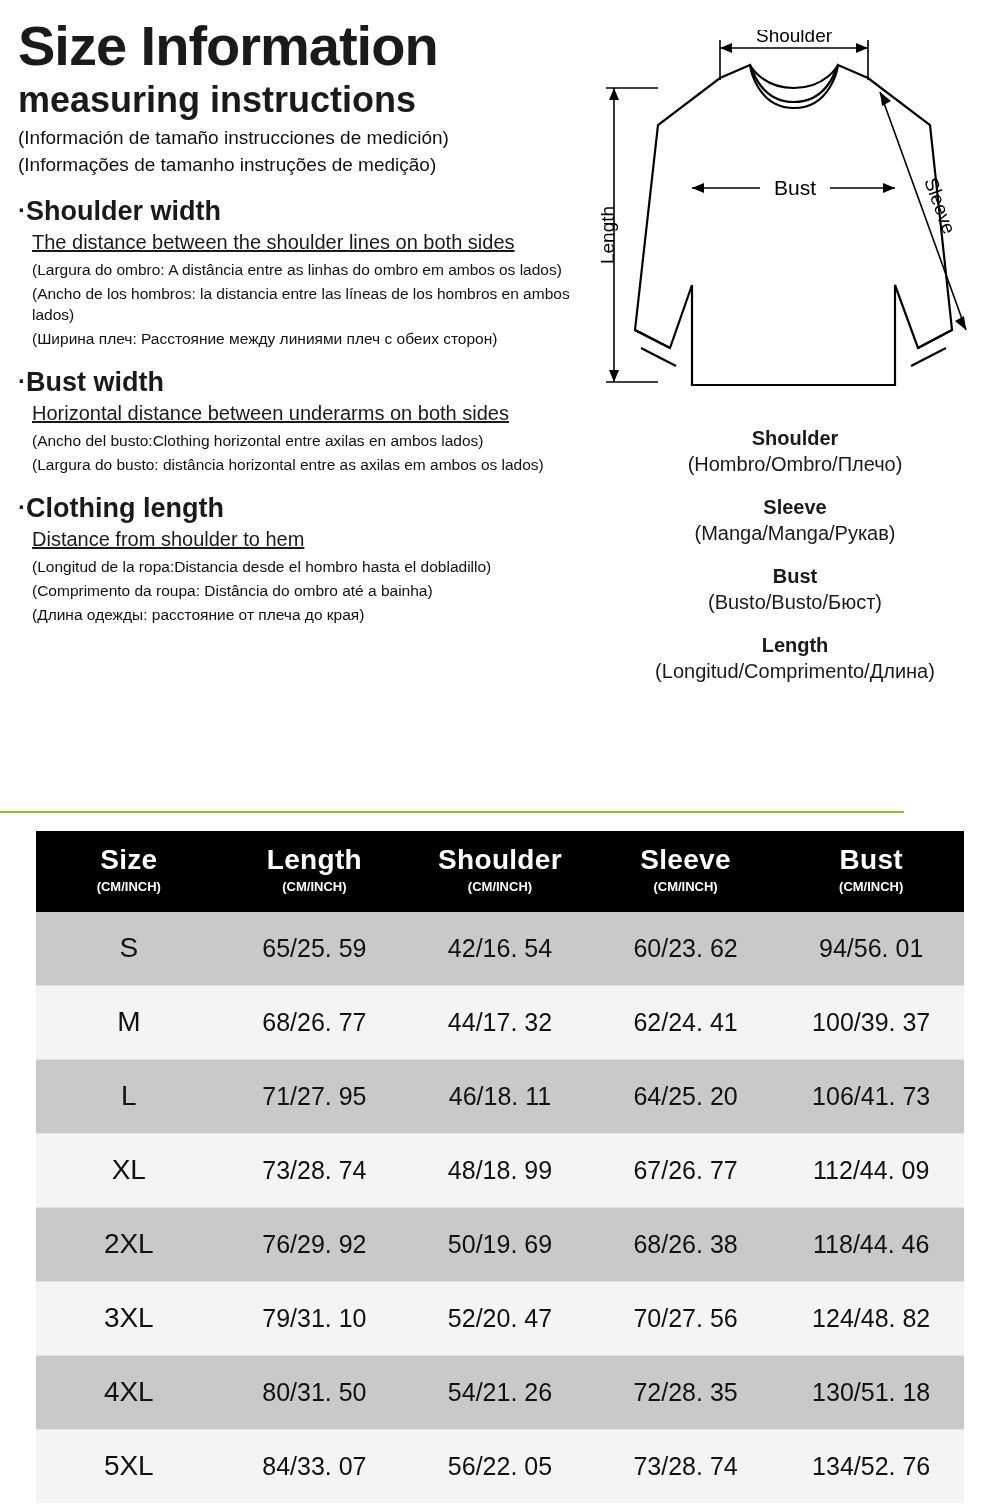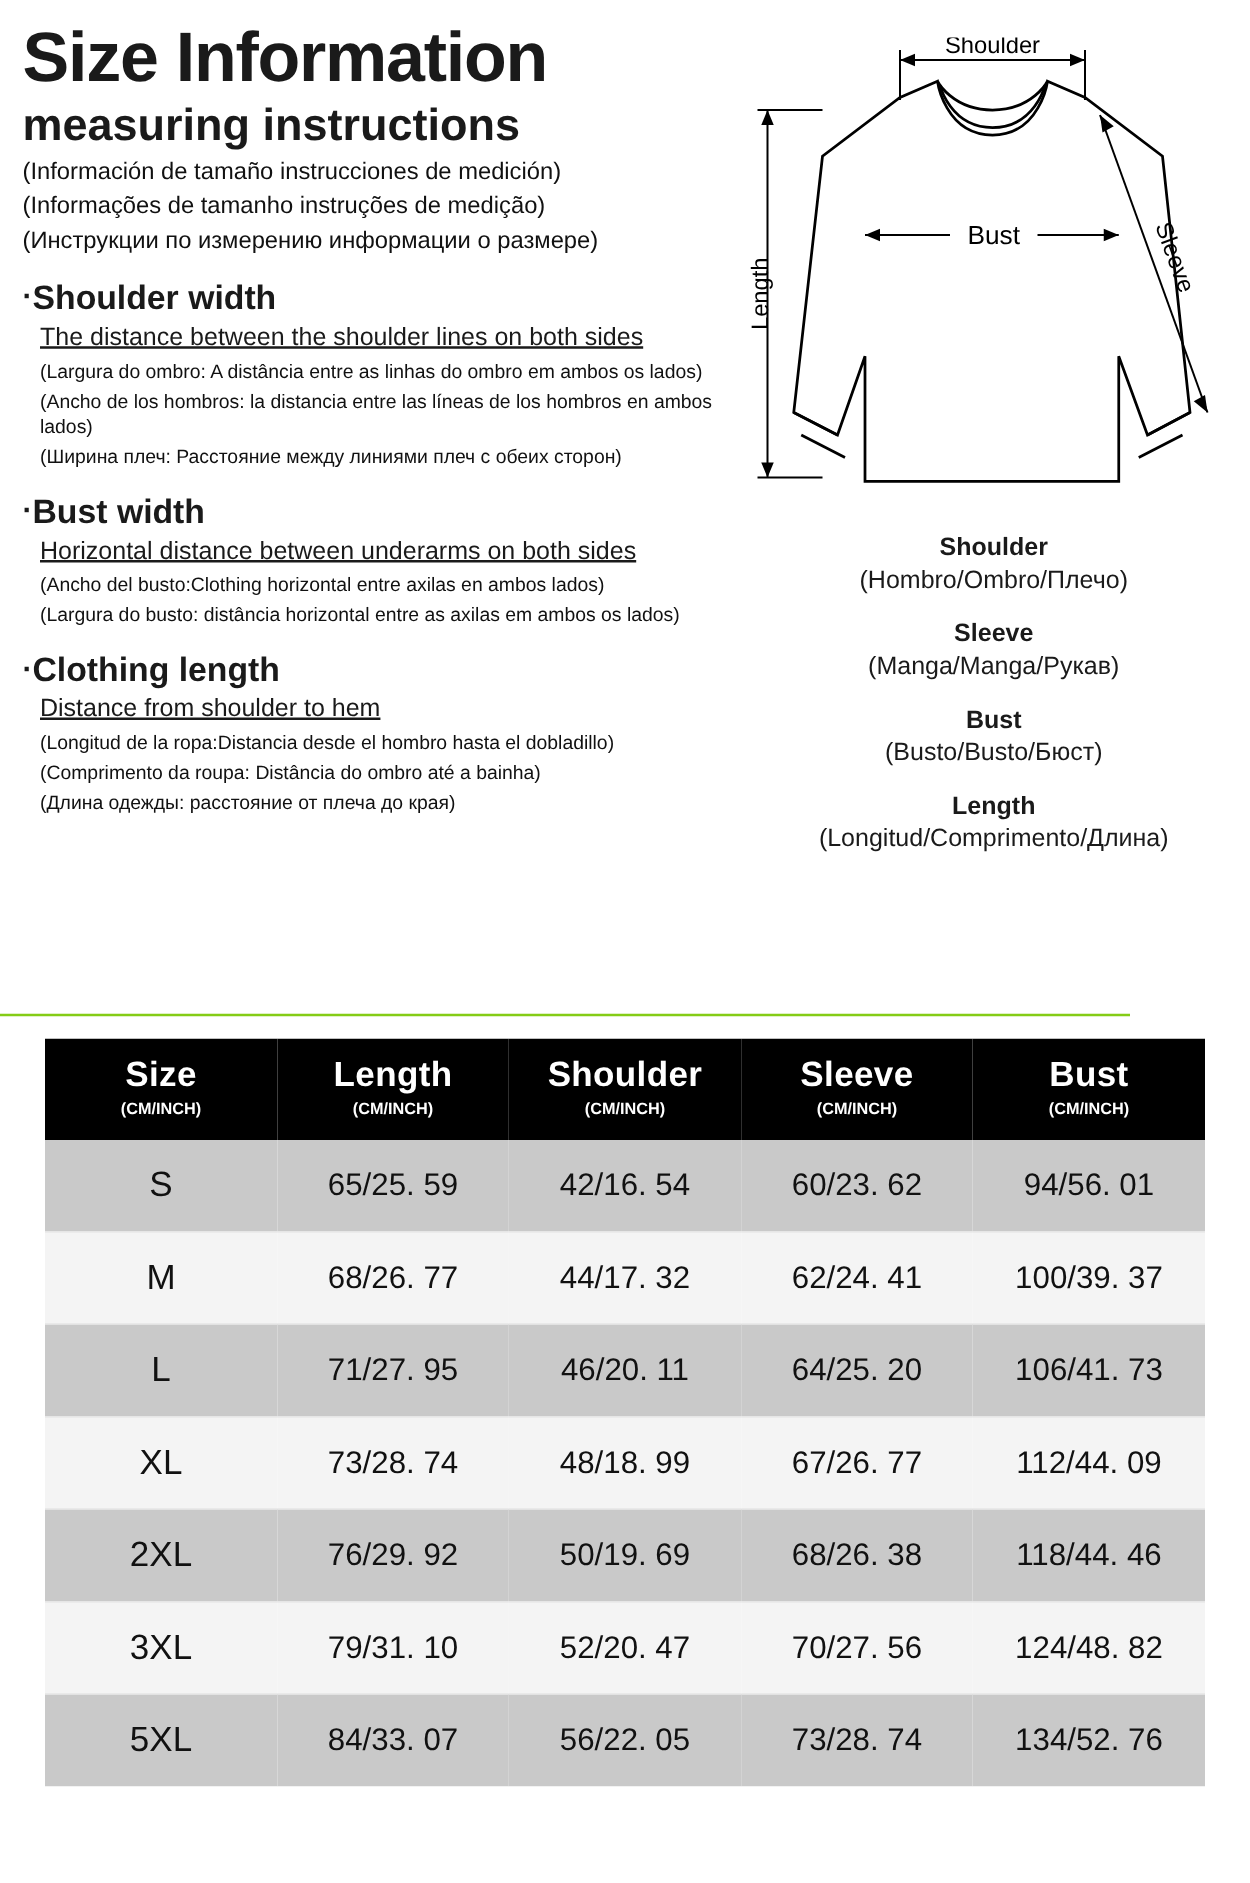--- a/index.html
+++ b/index.html
@@ -172,7 +172,6 @@
     <div class="subtitle">measuring instructions</div>
     <div class="trans-line">(Información de tamaño instrucciones de medición)</div>
     <div class="trans-line">(Informações de tamanho instruções de medição)</div>
-    <div class="trans-line">(Инструкции по измерению информации о размере)</div>
 
     <div class="section">
       <div class="section-head"><span class="bullet">·</span><span>Shoulder width</span></div>

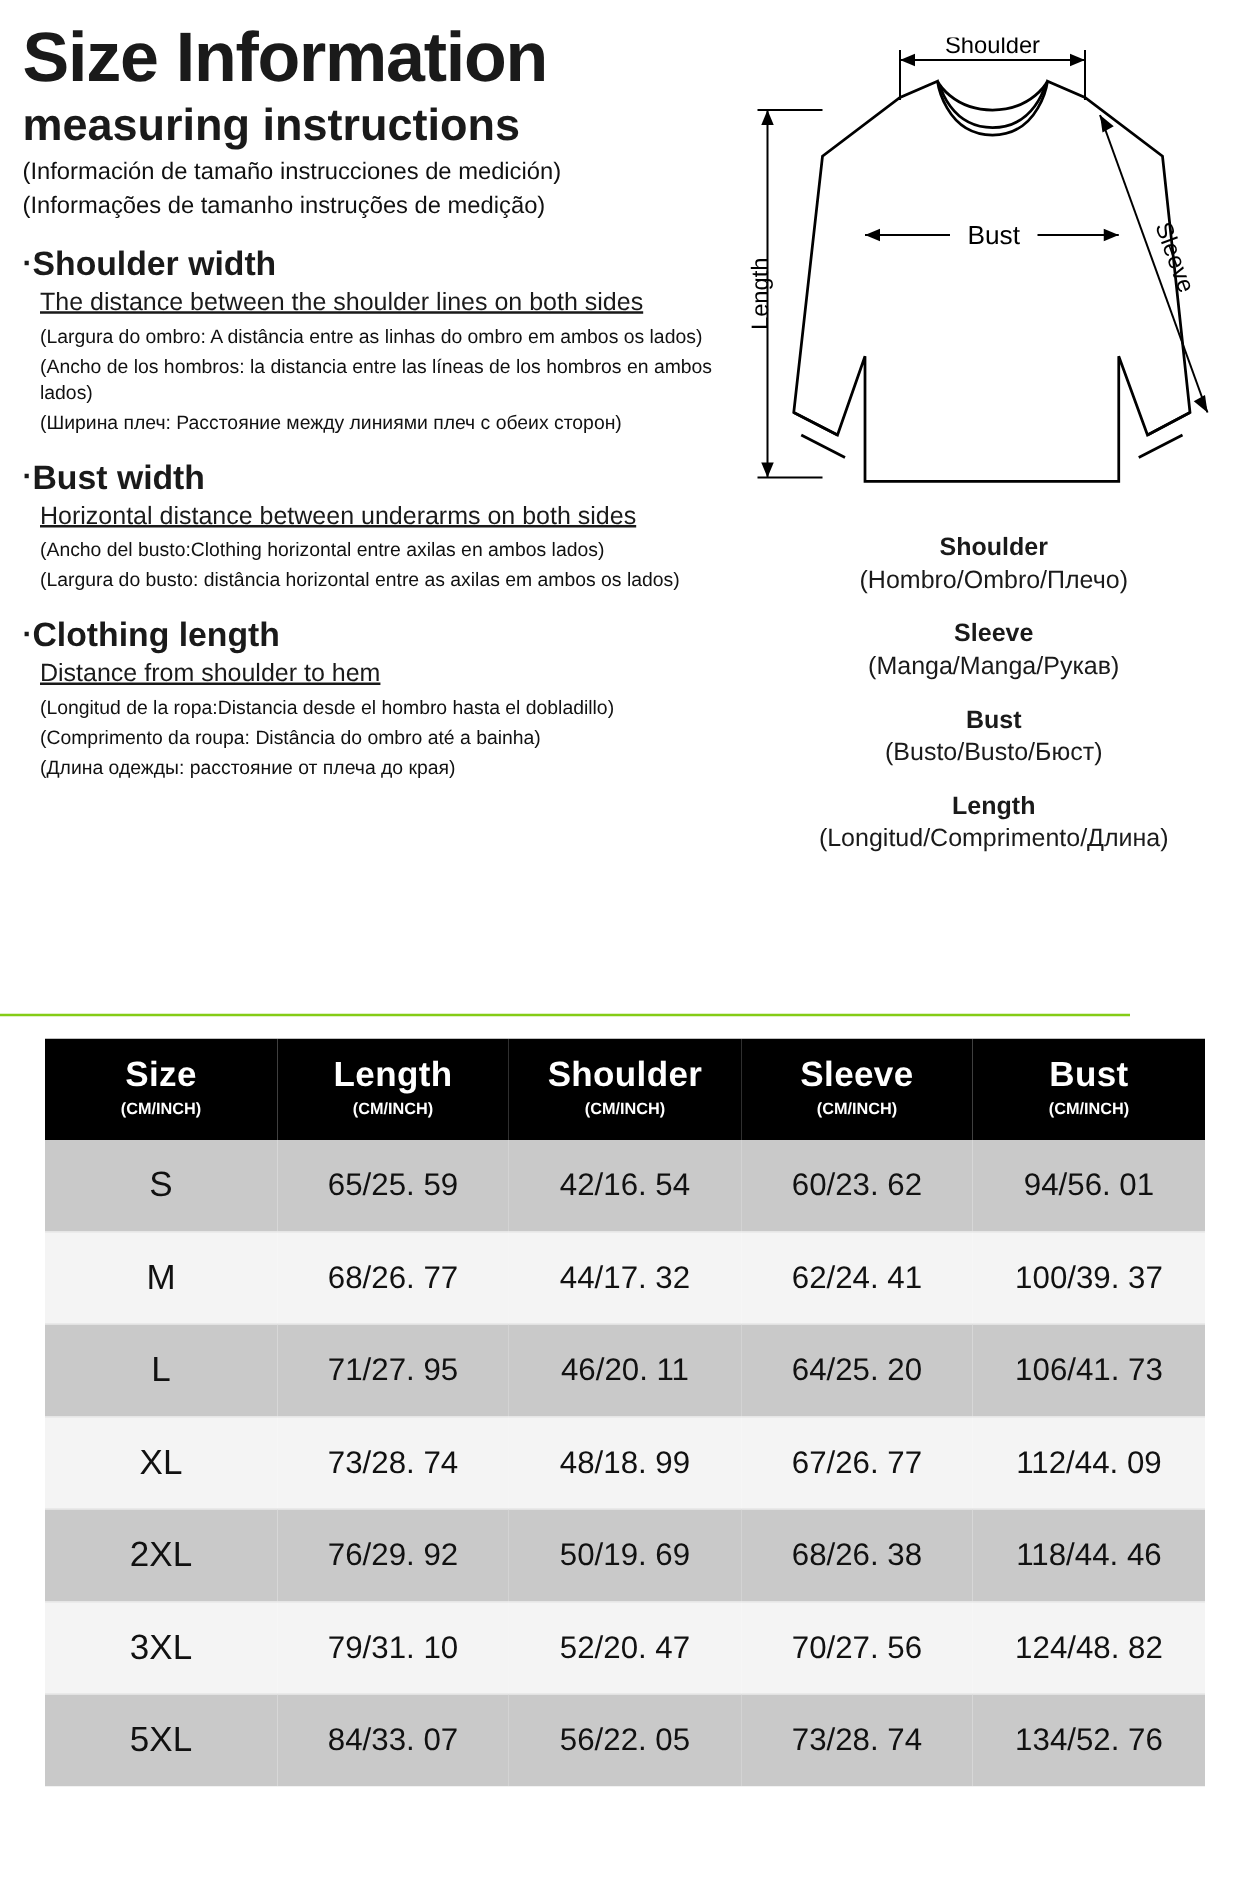--- a/index.html
+++ b/index.html
@@ -314,7 +314,7 @@
       <tr>
         <td class="size-cell">L</td>
         <td>71/27. 95</td>
-        <td>46/20. 11</td>
+        <td>46/18. 11</td>
         <td>64/25. 20</td>
         <td>106/41. 73</td>
       </tr>

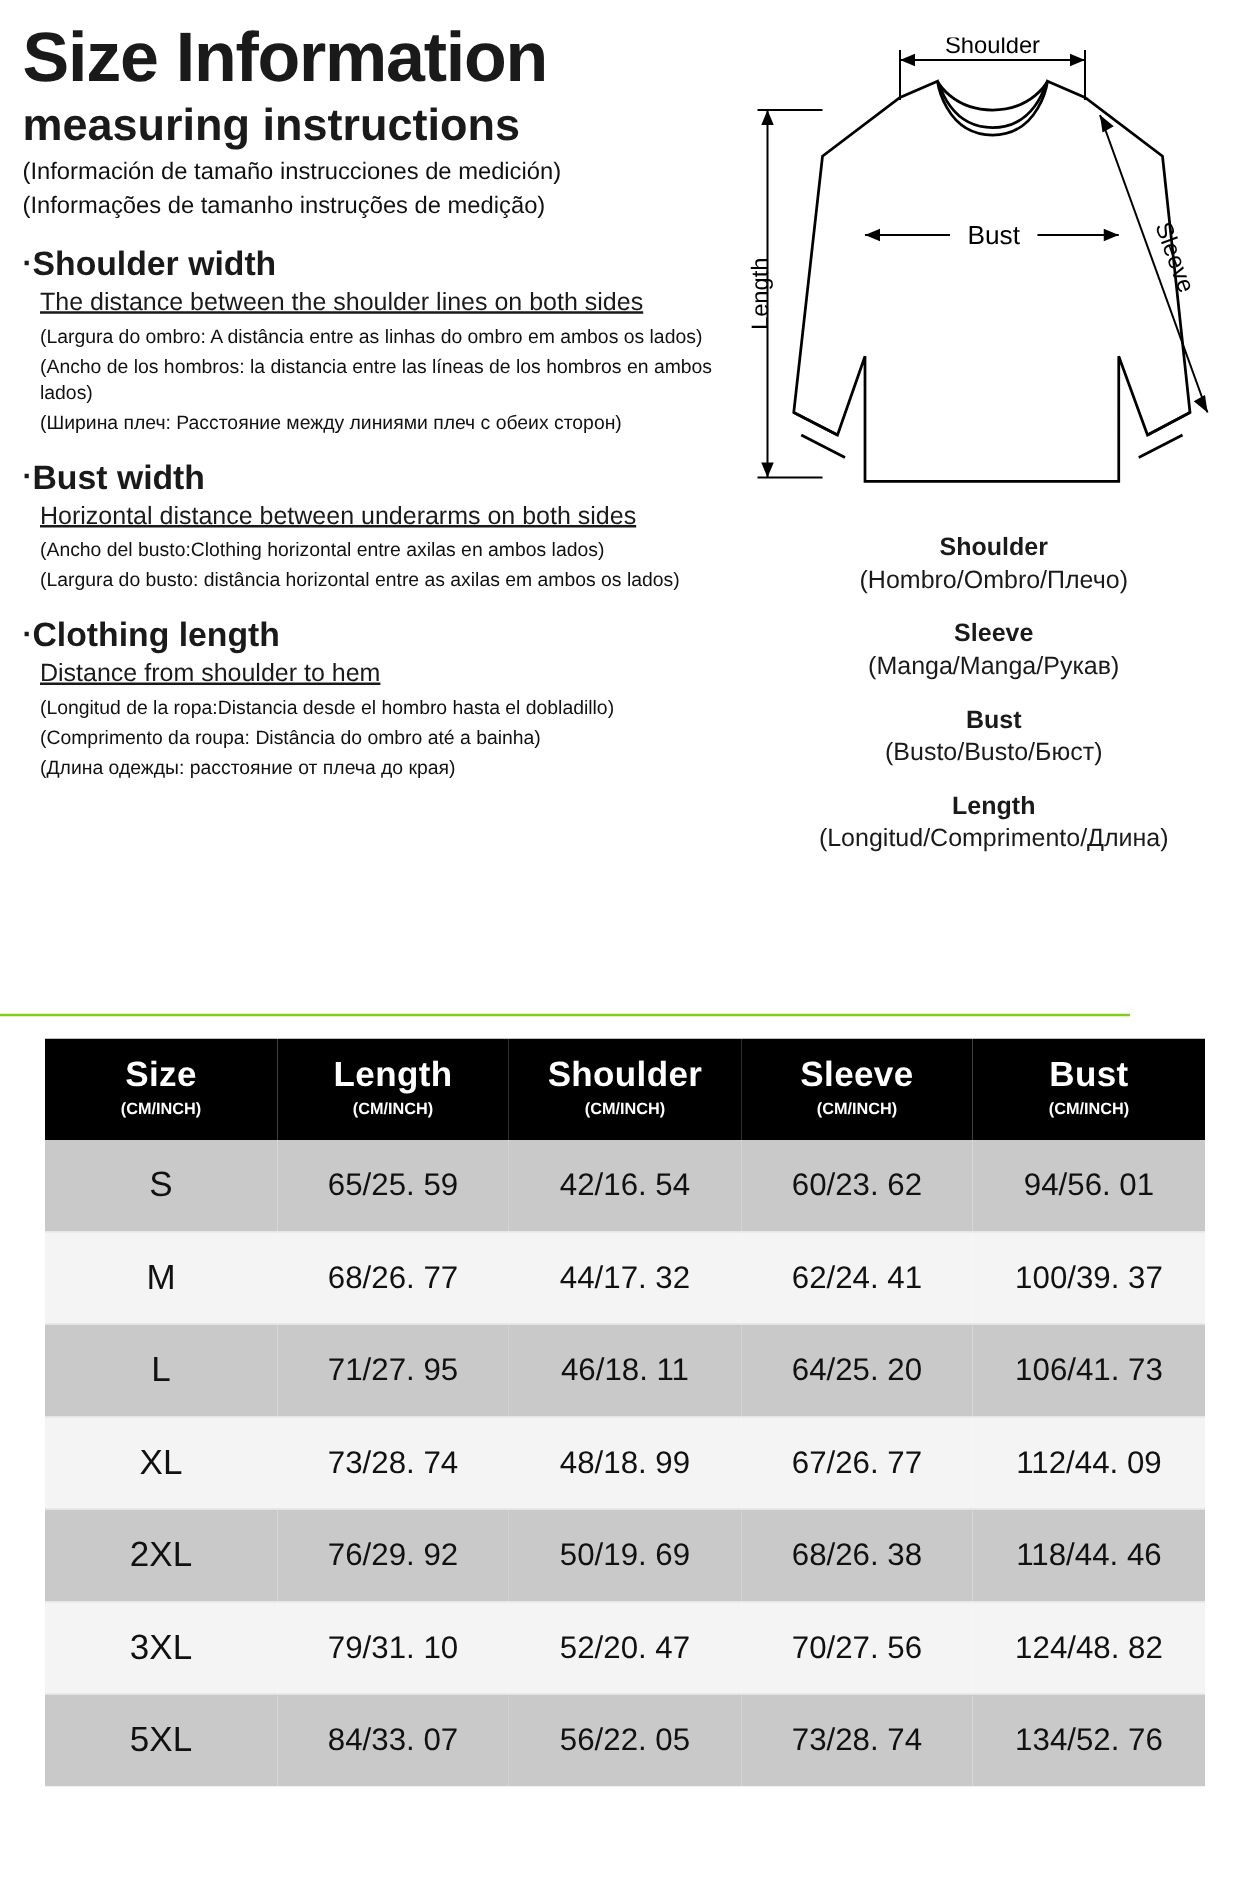--- a/index.html
+++ b/index.html
@@ -340,6 +340,13 @@
         <td>124/48. 82</td>
       </tr>
       <tr>
+        <td class="size-cell">4XL</td>
+        <td>80/31. 50</td>
+        <td>54/21. 26</td>
+        <td>72/28. 35</td>
+        <td>130/51. 18</td>
+      </tr>
+      <tr>
         <td class="size-cell">5XL</td>
         <td>84/33. 07</td>
         <td>56/22. 05</td>

